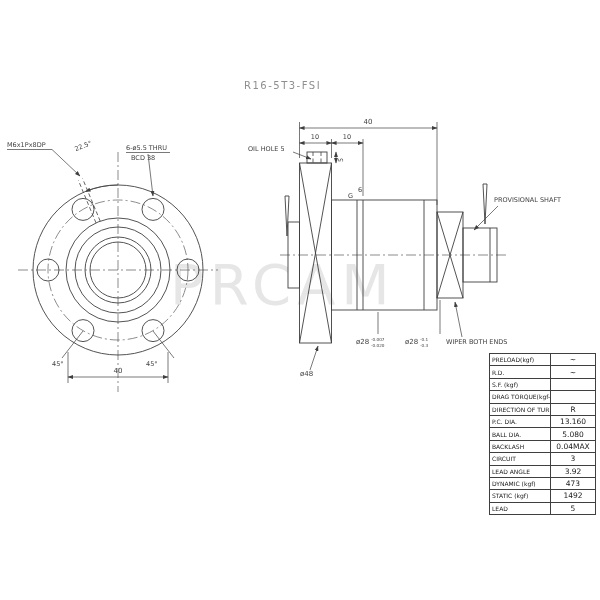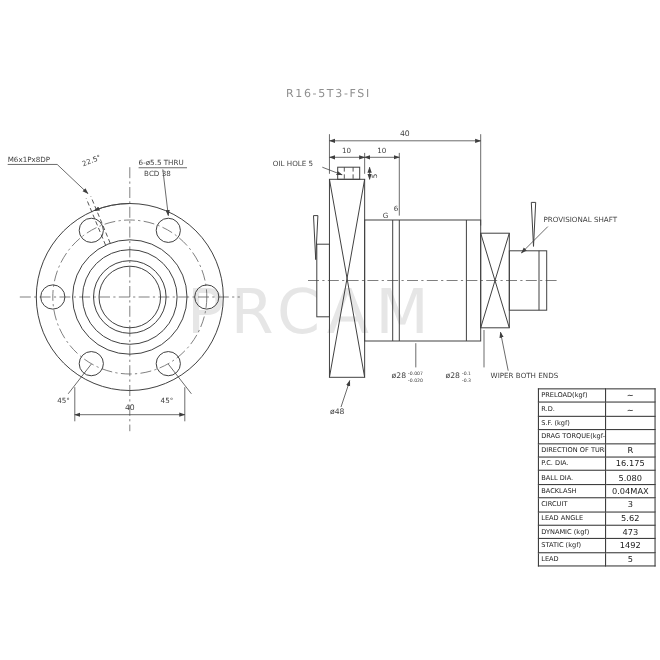--- a/index.html
+++ b/index.html
@@ -7,7 +7,7 @@
           font-family:"DejaVu Sans",sans-serif;}
   .watermark{position:absolute;left:170px;top:252px;font-size:56px;letter-spacing:6px;
              color:#e6e6e6;z-index:0;user-select:none;}
-  .title{position:absolute;left:260px;top:80px;font-size:10px;color:#8f8f8f;
+  .title{position:absolute;left:244px;top:80px;font-size:10px;color:#8f8f8f;
          letter-spacing:1.5px;z-index:2;}
   svg.drawing{position:absolute;left:0;top:0;z-index:1;}
   svg text{fill:#3f3f3f;stroke:none;font-size:6.5px;font-family:"DejaVu Sans",sans-serif;}

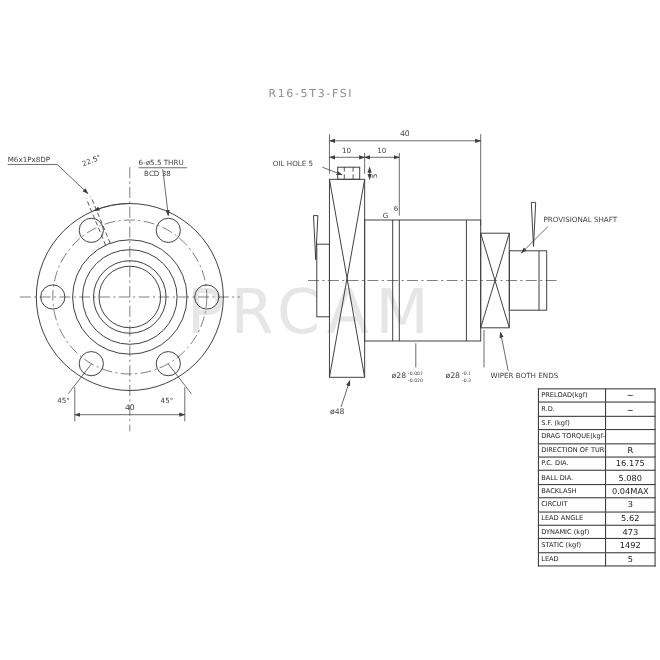--- a/index.html
+++ b/index.html
@@ -173,7 +173,7 @@
       </tr>
       <tr>
         <td class="lbl">P.C. DIA.</td>
-        <td class="val">16.175</td>
+        <td class="val">13.160</td>
       </tr>
       <tr>
         <td class="lbl">BALL DIA.</td>

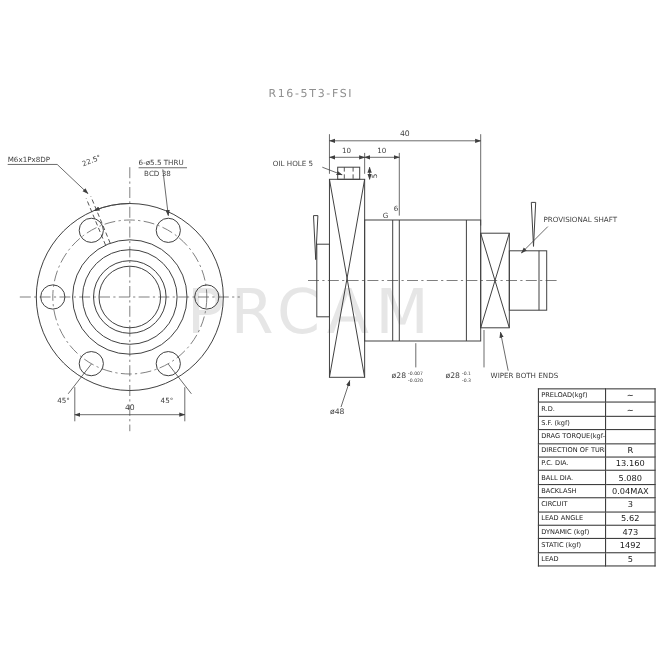--- a/index.html
+++ b/index.html
@@ -189,7 +189,7 @@
       </tr>
       <tr>
         <td class="lbl">LEAD ANGLE</td>
-        <td class="val">5.62</td>
+        <td class="val">3.92</td>
       </tr>
       <tr>
         <td class="lbl">DYNAMIC   (kgf)</td>

